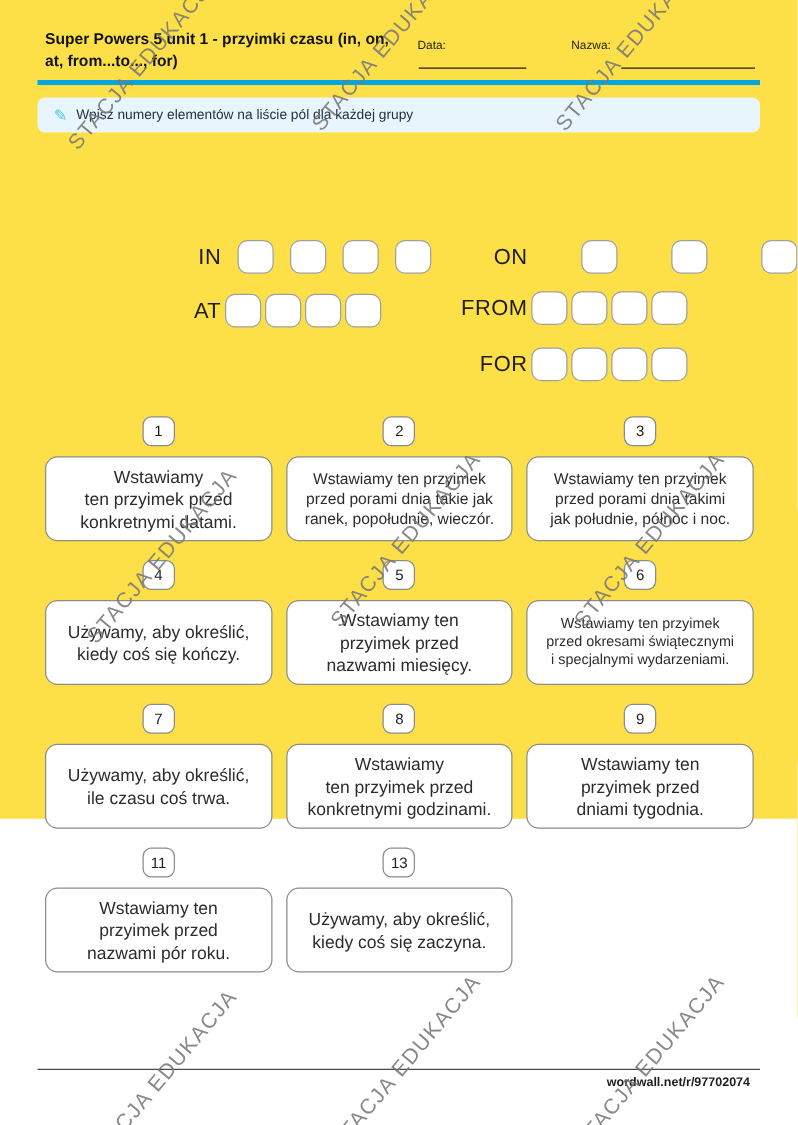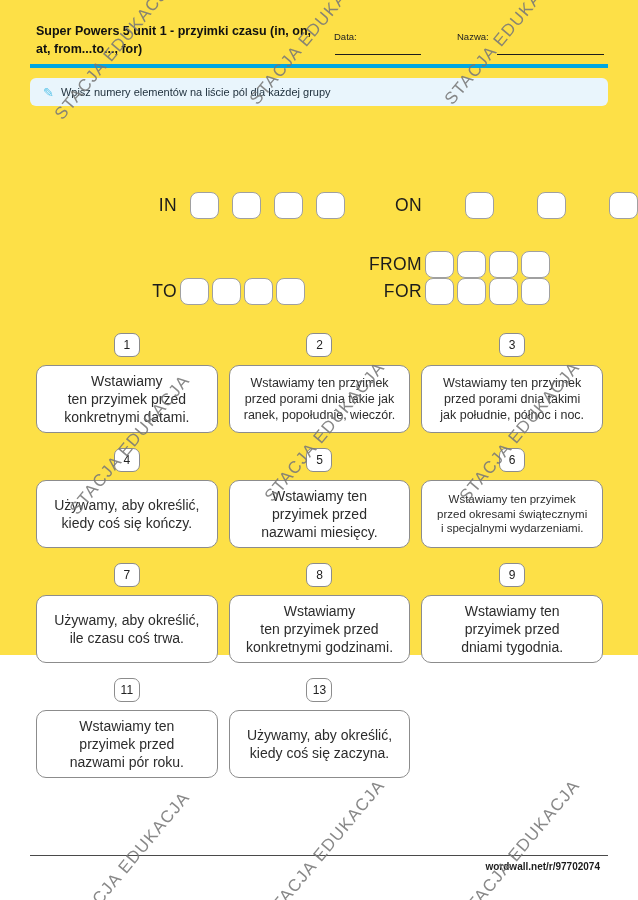--- a/index.html
+++ b/index.html
@@ -98,6 +98,13 @@
 
   <div class="group-row g-left" style="left:125px; top:191px;gap:10px;">
     <span class="group-label">IN</span>
+    <div class="slot"></div>
+    <div class="slot"></div>
+    <div class="slot"></div>
+    <div class="slot"></div>
+  </div>
+  <div class="group-row g-left" style="left:125px; top:234px;">
+    <span class="group-label">AT</span>
     <div class="slot"></div>
     <div class="slot"></div>
     <div class="slot"></div>

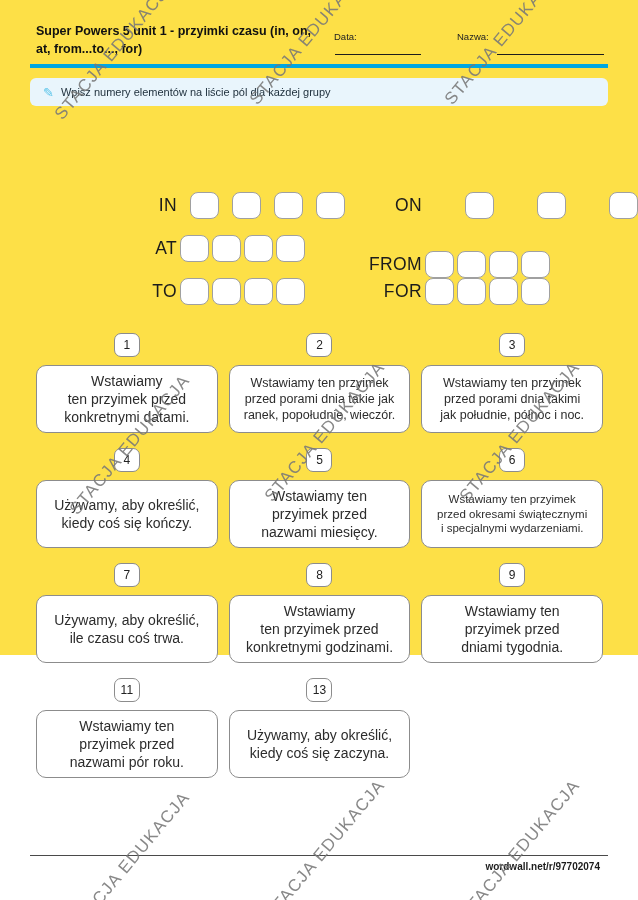--- a/index.html
+++ b/index.html
@@ -125,7 +125,7 @@
     <div class="slot"></div>
     <div class="slot"></div>
   </div>
-  <div class="group-row g-right" style="left:355px; top:250px;justify-content:center;">
+  <div class="group-row g-right" style="left:355px; top:232px;justify-content:center;">
     <span class="group-label">FROM</span>
     <div class="slot"></div>
     <div class="slot"></div>

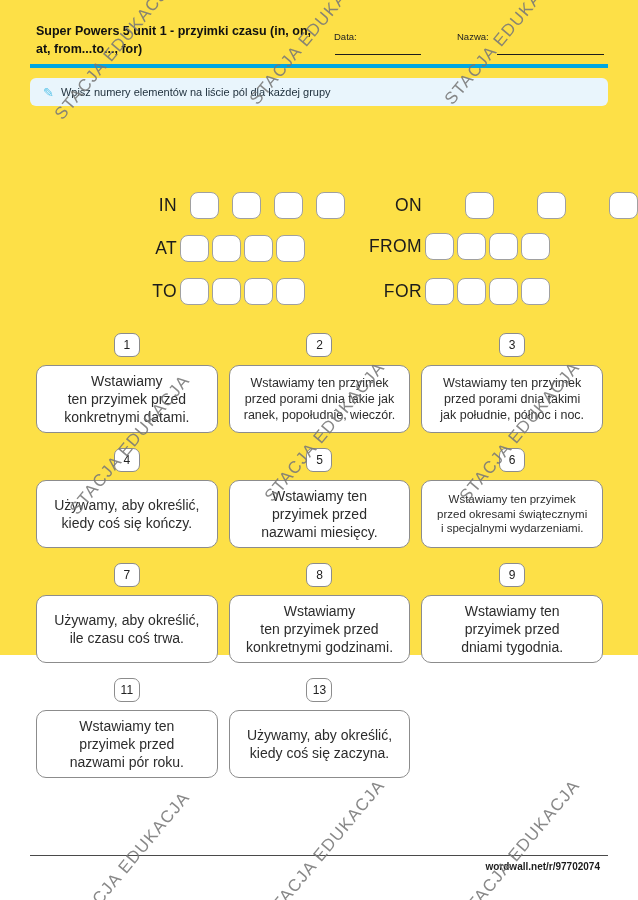--- a/index.html
+++ b/index.html
@@ -105,13 +105,6 @@
   </div>
   <div class="group-row g-left" style="left:125px; top:234px;">
     <span class="group-label">AT</span>
-    <div class="slot"></div>
-    <div class="slot"></div>
-    <div class="slot"></div>
-    <div class="slot"></div>
-  </div>
-  <div class="group-row g-left" style="left:125px; top:277px;">
-    <span class="group-label">TO</span>
     <div class="slot"></div>
     <div class="slot"></div>
     <div class="slot"></div>

